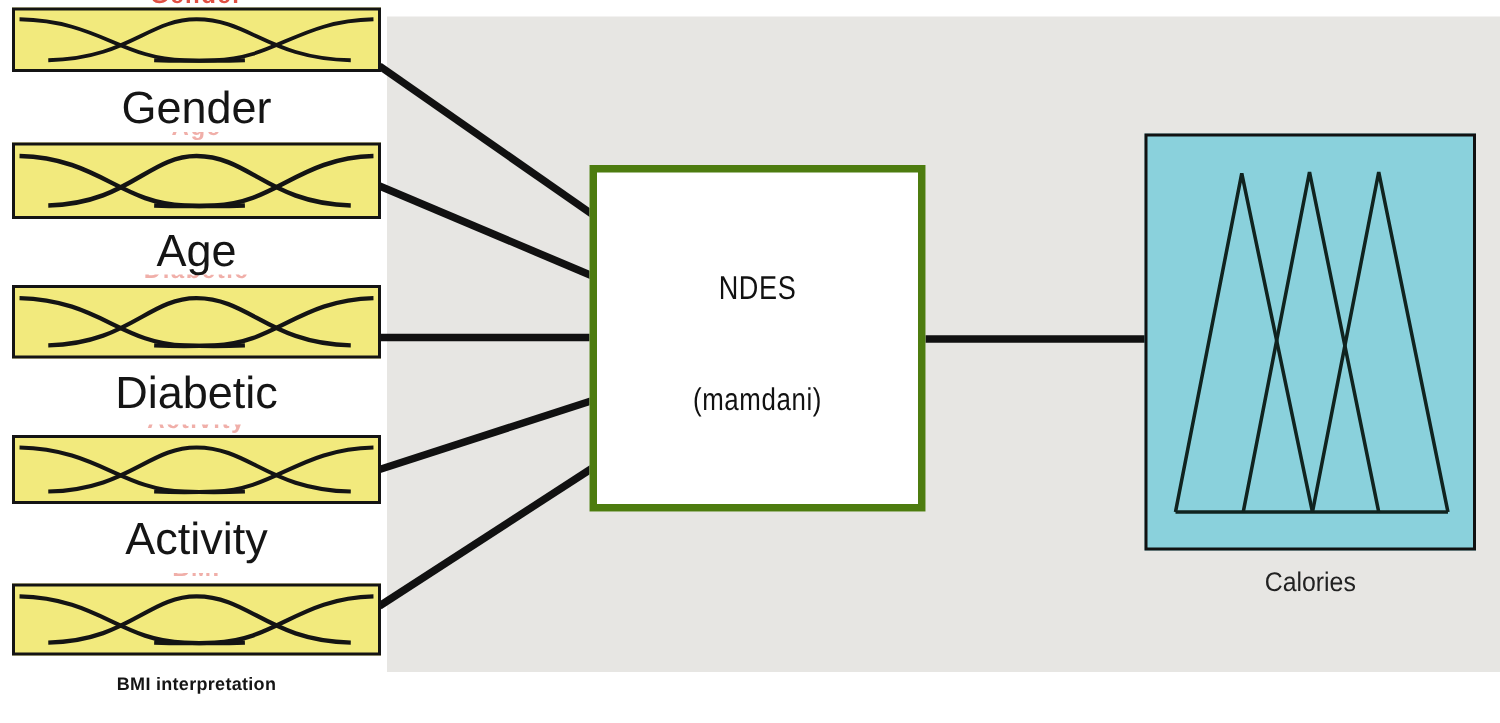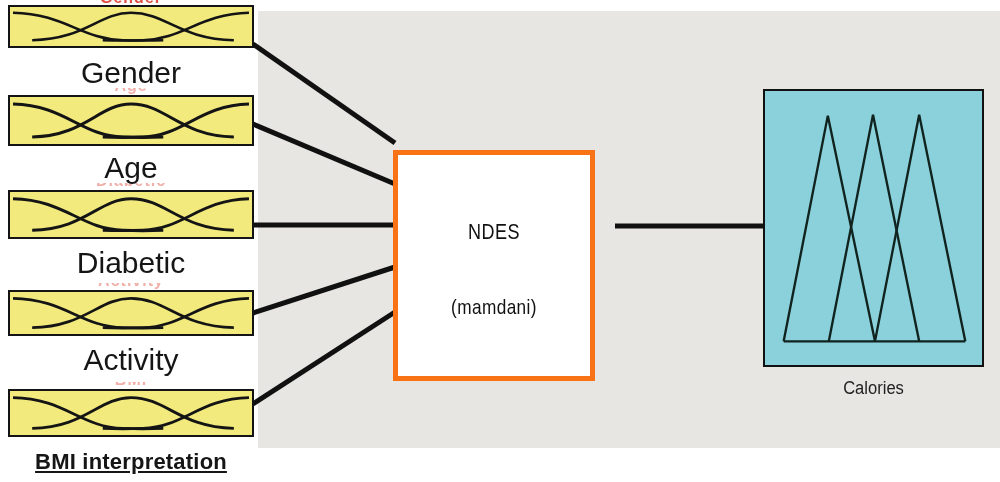--- a/index.html
+++ b/index.html
@@ -33,8 +33,8 @@
   }
   .ghost.faint{opacity:0.45;}
   .ndes{
-    position:absolute;left:393px;top:110px;width:202px;height:231px;
-    background:#ffffff;border:5px solid #f97316;box-sizing:border-box;z-index:3;margin-top:40px;
+    position:absolute;left:393px;top:110px;width:224px;height:231px;
+    background:#ffffff;border:5px solid #4d7c0f;box-sizing:border-box;z-index:3;
   }
   .ndes .t1,.ndes .t2{
     position:absolute;left:0;width:100%;text-align:center;color:#111;

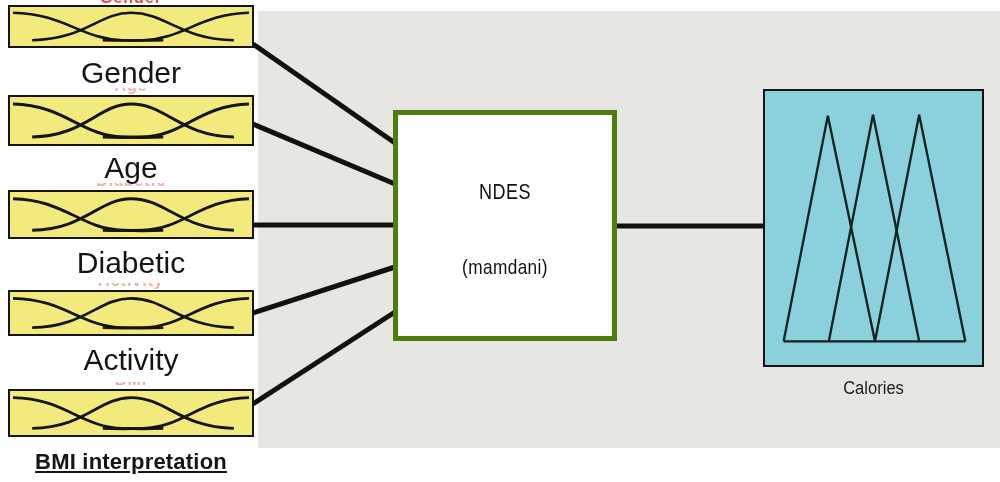--- a/index.html
+++ b/index.html
@@ -23,7 +23,7 @@
     position:absolute;left:8px;width:246px;text-align:center;
     color:#151515;font-size:30px;line-height:1.1;z-index:2;
   }
-  .inlabel.small{font-size:22px;font-weight:bold;letter-spacing:0.2px;text-decoration:underline;}
+  .inlabel.small{font-size:12px;font-weight:bold;letter-spacing:0.2px;}
   .ghost{
     position:absolute;left:8px;width:246px;height:7px;overflow:hidden;z-index:1;
   }

